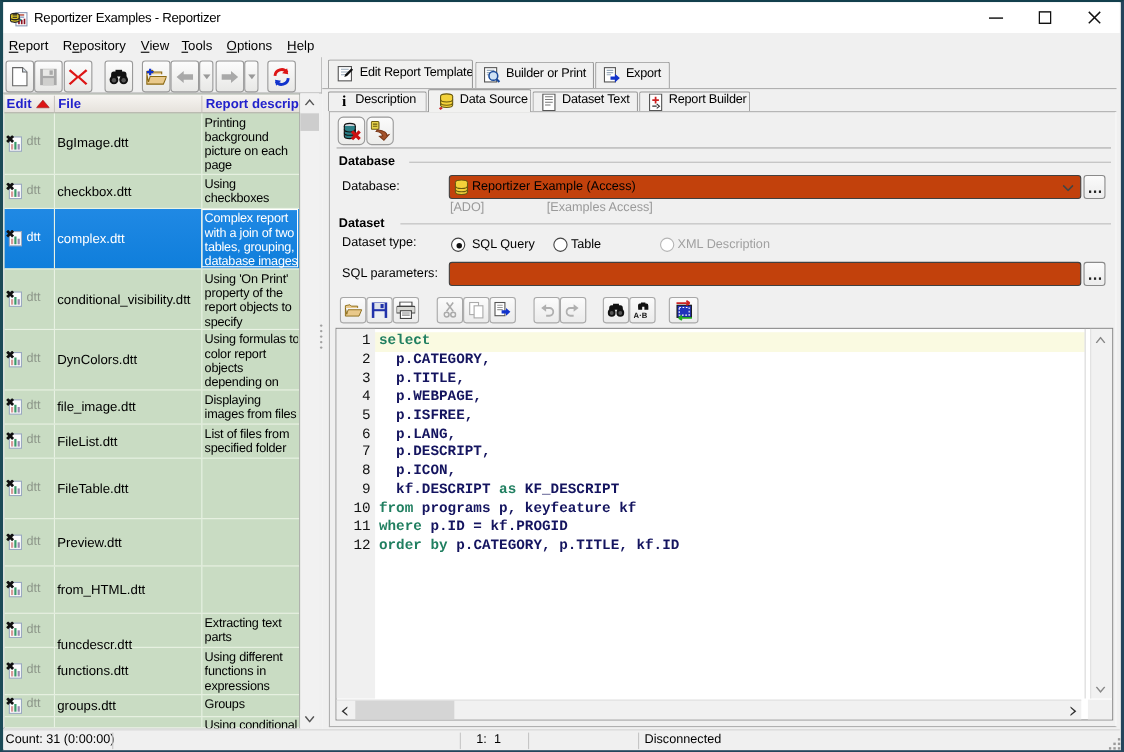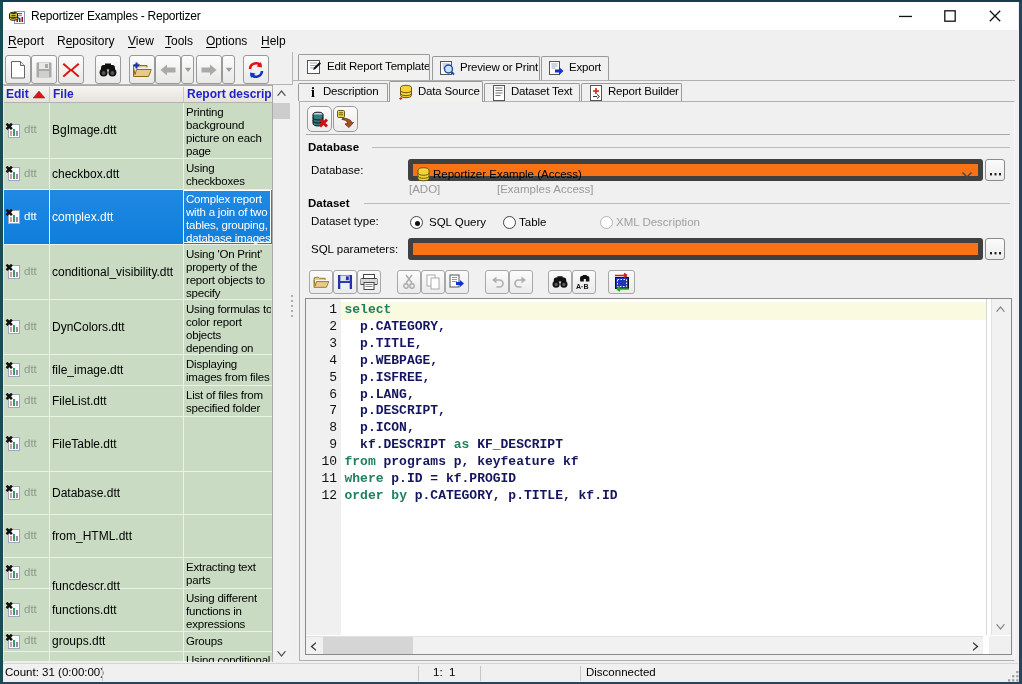--- a/index.html
+++ b/index.html
@@ -392,7 +392,7 @@
           <circle cx="9.5" cy="9" r="4" fill="#cfe2f5" stroke="#1a4a9a" stroke-width="1.4"></circle>
           <path d="M12.5 12 L15 14.5" stroke="#1a4a9a" stroke-width="2"></path>
         </svg>
-      <span class="abs" style="left:27px;top:4px">Preview or Print</span>
+      <span class="abs" style="left:27px;top:4px">Builder or Print</span>
     </div>
     <div class="tab" style="left:248px;top:6px;width:68px;height:24px">
       <svg class="tabicon" style="left:6px;top:3px" width="16" height="16" viewBox="0 0 16 16">

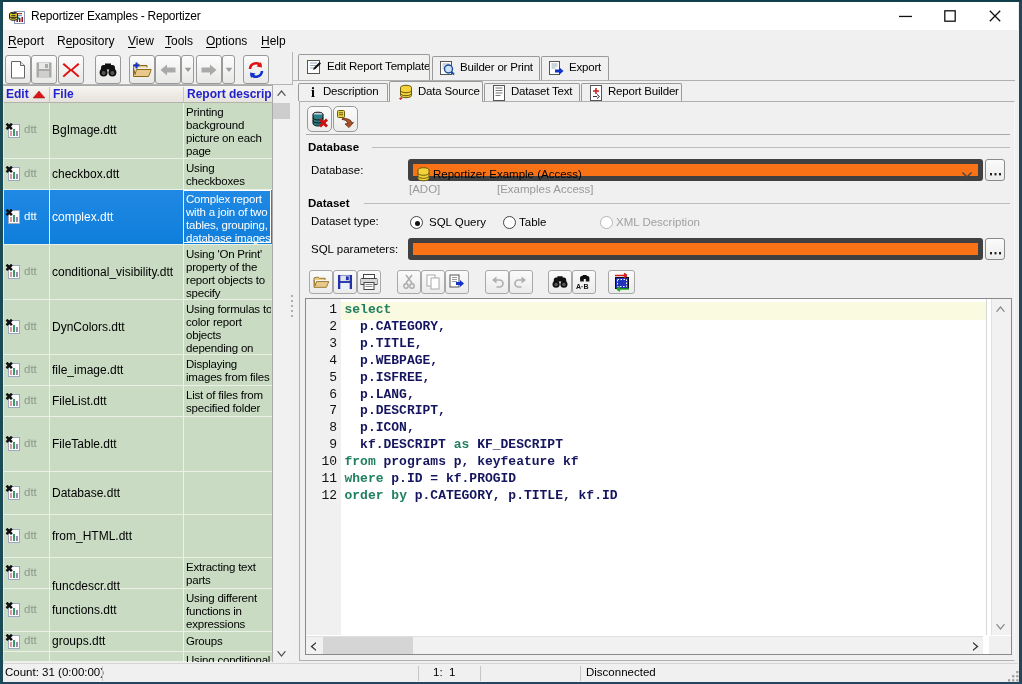--- a/index.html
+++ b/index.html
@@ -47,7 +47,7 @@
 .grouplabel { font-weight:bold; font-size:11.5px; position:absolute; }
 .groupline { position:absolute; height:1px; background:#bcbcbc; }
 .flabel { position:absolute; font-size:11.5px; }
-.combo { position:absolute; background:#f97316; border:5px solid #404040; border-radius:3px; }
+.combo { position:absolute; background:#c2410c; border:1px solid #404040; border-radius:3px; }
 .dots { position:absolute; width:20px; background:linear-gradient(#fbfbfb,#ececec); border:1px solid #8a8a8a; border-radius:3px; text-align:center; font-weight:bold; }
 .ebtn { position:absolute; width:24px; height:24px; background:linear-gradient(#fbfbfb,#ebebeb); border:1px solid #a8a8a8; border-radius:3px; }
 .ebtn svg { position:absolute; left:50%; top:50%; transform:translate(-50%,-50%); }

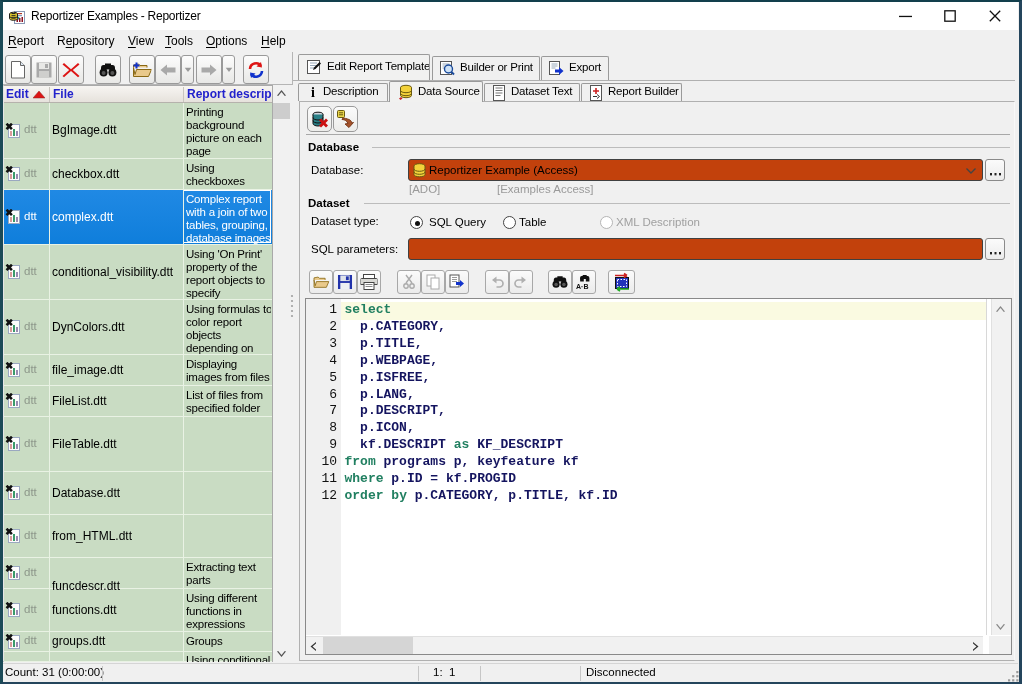--- a/index.html
+++ b/index.html
@@ -300,7 +300,7 @@
             <path d="M4 0 l2 2 2-2 2 2 -2 2 2 2 -2 2 -2-2 -2 2 -2-2 2-2 -2-2 z" transform="translate(-1.2,-0.2) scale(0.9)" fill="#111"></path>
           </svg>
           <span class="dtt" style="top:14px">dtt</span>
-          <span class="fname" style="top:14px">Database.dtt</span>
+          <span class="fname" style="top:14px">Preview.dtt</span>
           <div class="vline1"></div>
           <div class="vline2"></div>
         </div>

